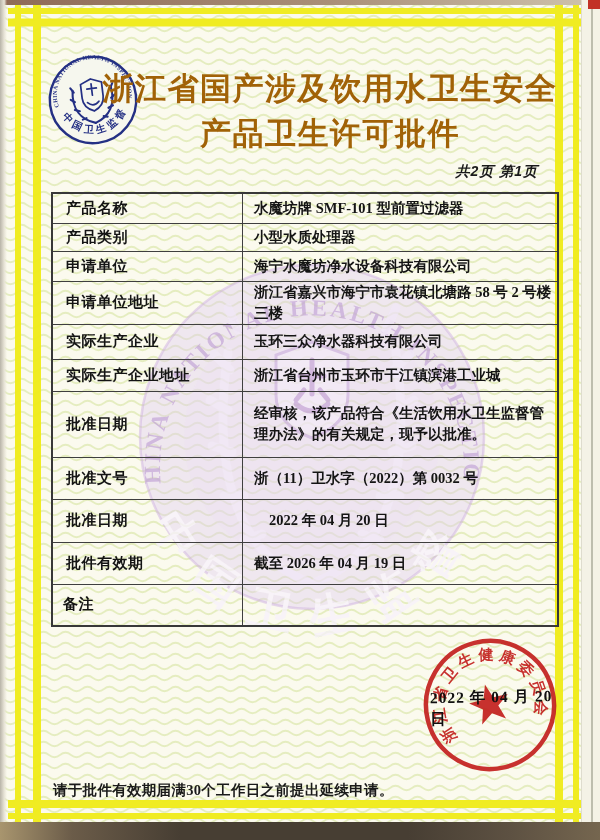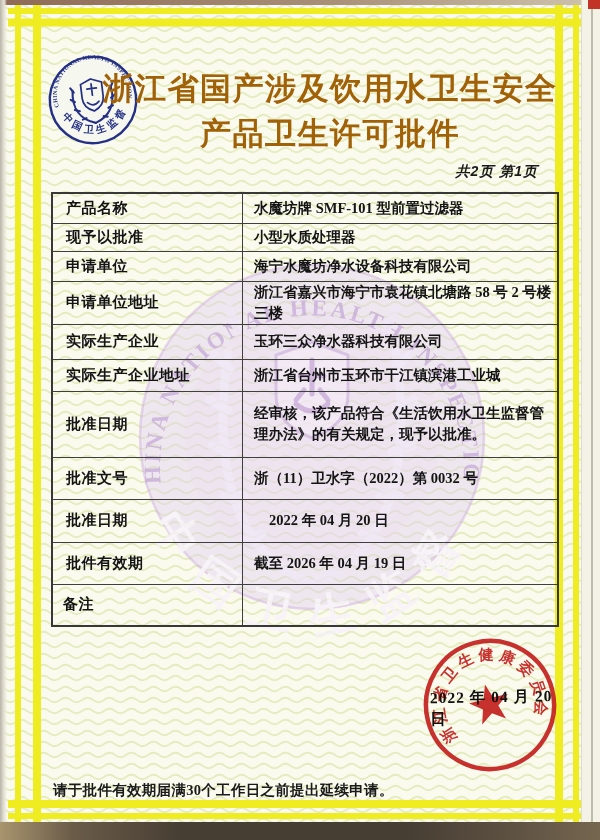--- a/index.html
+++ b/index.html
@@ -139,7 +139,7 @@
       <td>水魔坊牌 SMF-101 型前置过滤器</td>
         </tr>
     <tr style="height:28px">
-      <th>现予以批准</th>
+      <th>产品类别</th>
       <td>小型水质处理器</td>
         </tr>
     <tr style="height:30px">

